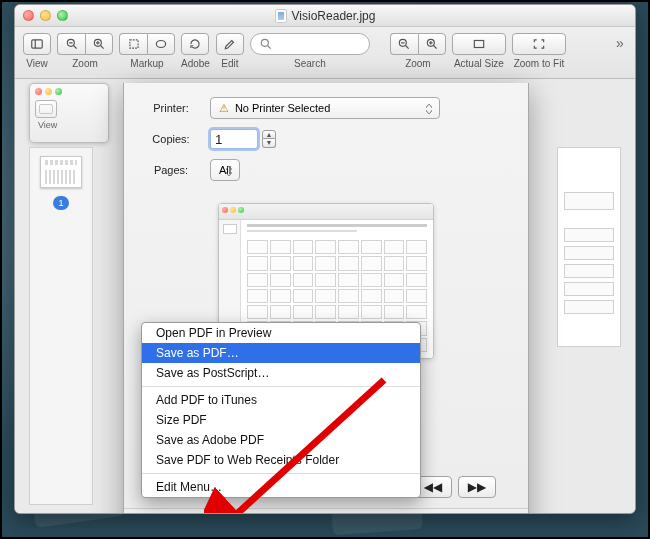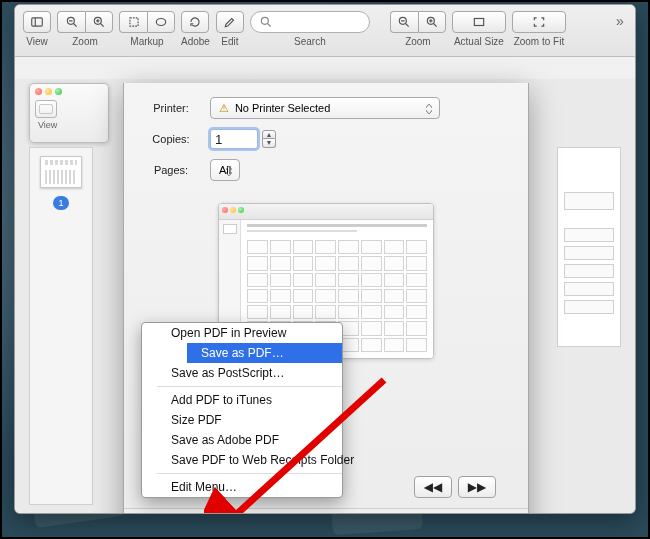--- a/index.html
+++ b/index.html
@@ -187,6 +187,17 @@
 
 <div class="app-window">
 
+  <div class="titlebar">
+    <div class="traffic">
+      <span class="tl-r"></span>
+      <span class="tl-y"></span>
+      <span class="tl-g"></span>
+    </div>
+    <div class="win-title">
+      <span class="doc-ico"></span>
+      <span>VisioReader.jpg</span>
+    </div>
+  </div>
 
   <div class="toolbar">
     <div class="tb-group">

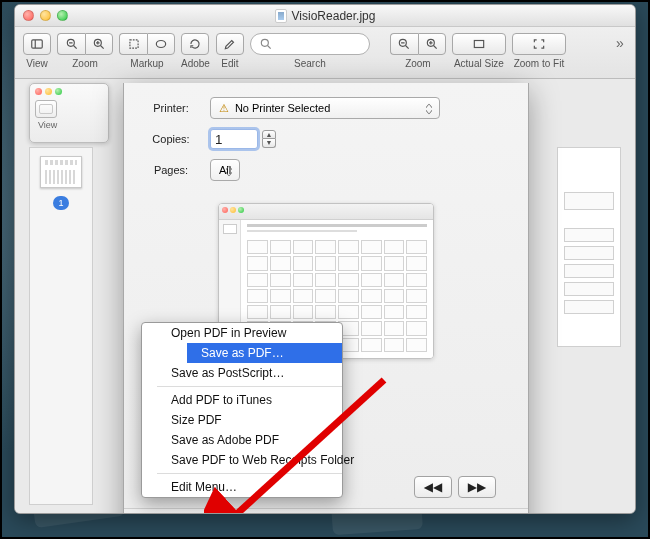--- a/index.html
+++ b/index.html
@@ -152,10 +152,10 @@
 
   
   .popup{
-    position:absolute;left:17px;bottom:58px;width:202px;
+    position:absolute;left:17px;bottom:58px;width:280px;
     background:#fff;border:1px solid #9a9a9a;border-radius:4px;
     box-shadow:0 6px 18px rgba(0,0,0,0.35);
-    font-size:12px;z-index:20;padding-left:15px;
+    font-size:12px;z-index:20;
   }
   .popup .mi{padding:3px 14px;color:#111;white-space:nowrap;}
   .popup .mi.sel{background:#2f6fe8;color:#fff;margin-left:30px;}

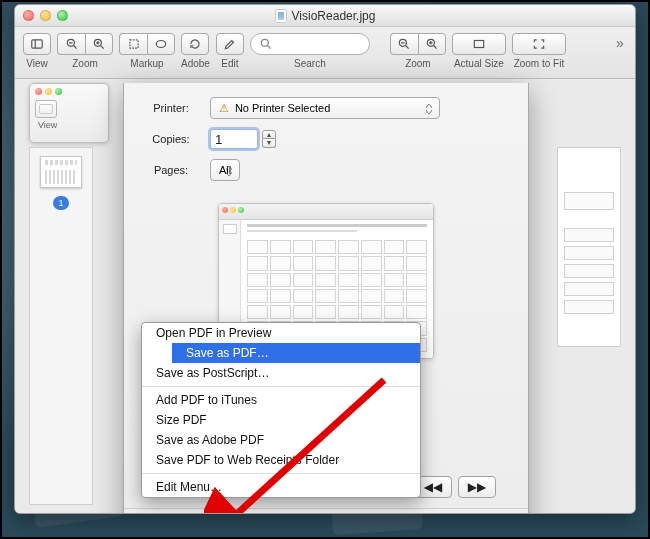--- a/index.html
+++ b/index.html
@@ -158,7 +158,7 @@
     font-size:12px;z-index:20;
   }
   .popup .mi{padding:3px 14px;color:#111;white-space:nowrap;}
-  .popup .mi.sel{background:#2f6fe8;color:#fff;margin-left:30px;}
+  .popup .mi.sel{background:#2f6fe8;color:#fff;}
   .popup hr{border:none;border-top:1px solid #dcdcdc;margin:3px 0;}
 
   

